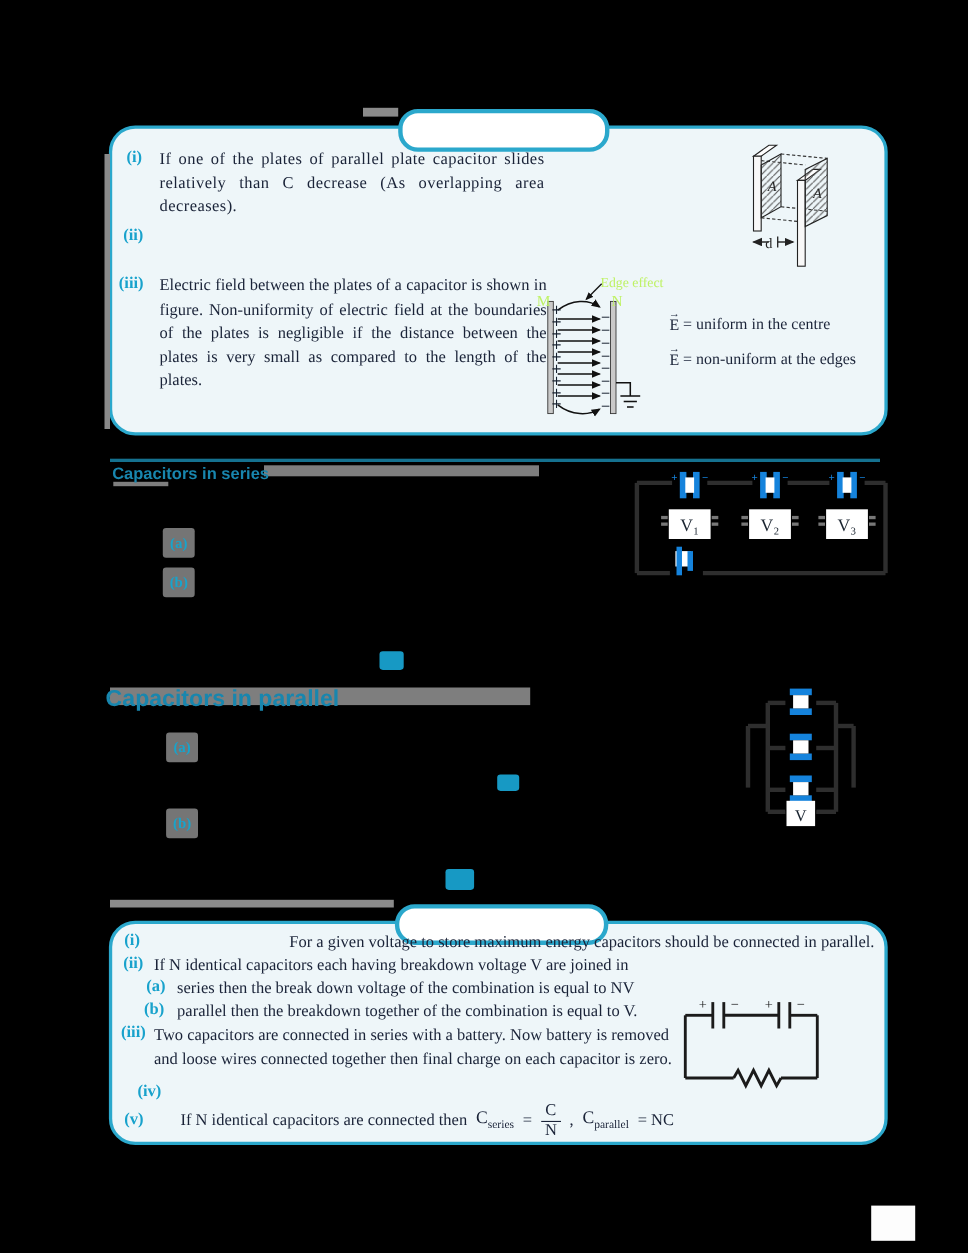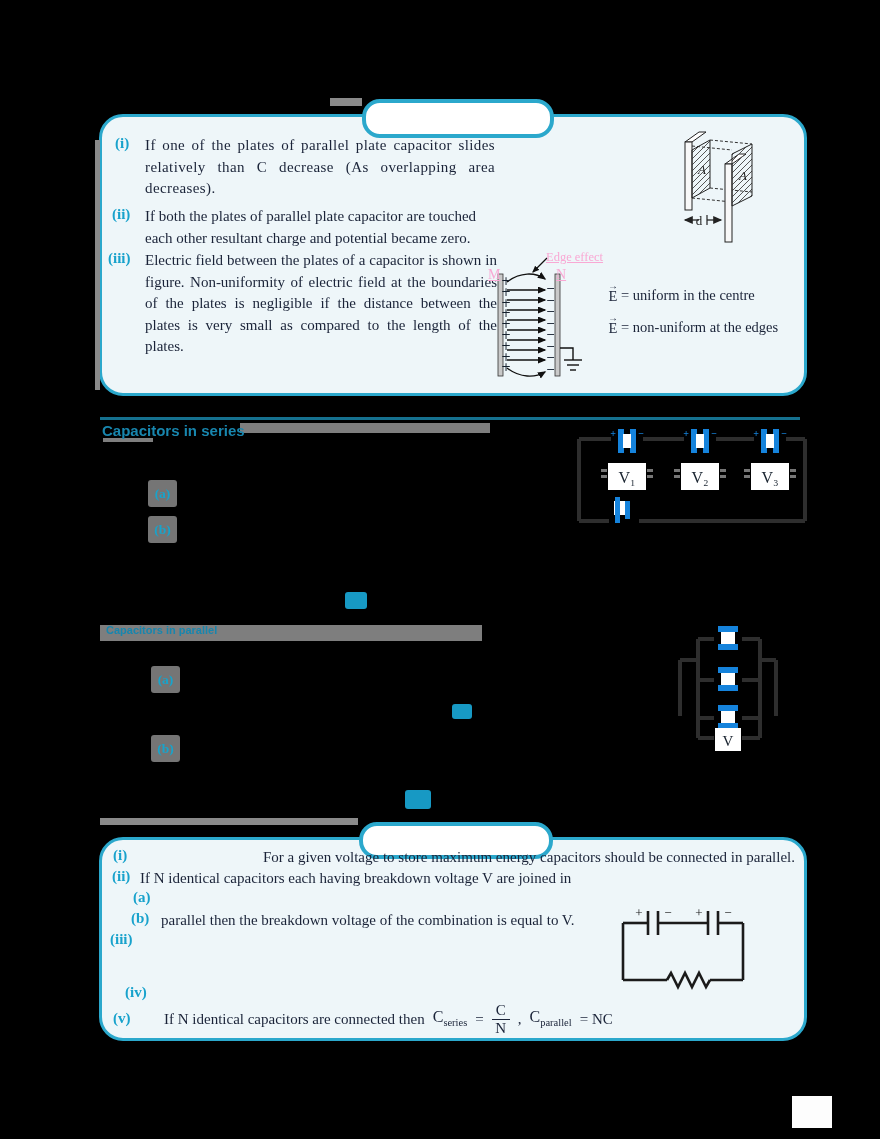--- a/index.html
+++ b/index.html
@@ -48,7 +48,6 @@
   <div class="body-text justify" style="left:145px;top:135px;width:350px;letter-spacing:.4px;font-family:Liberation Serif, serif;">If one of the plates of parallel plate capacitor slides relatively than C decrease (As overlapping area decreases).</div>
 
   <div class="marker" style="left:112px;top:206px;">(ii)</div>
-  <div class="body-text" style="left:145px;top:206px;width:335px;">If both the plates of parallel plate capacitor are touched each other resultant charge and potential became zero.</div>
 
   <div class="marker" style="left:108px;top:250px;">(iii)</div>
   <div class="body-text justify" style="left:145px;top:250px;width:352px;">Electric field between the plates of a capacitor is shown in figure. Non-uniformity of electric field at the boundaries of the plates is negligible if the distance between the plates is very small as  compared to the length of the plates.</div>

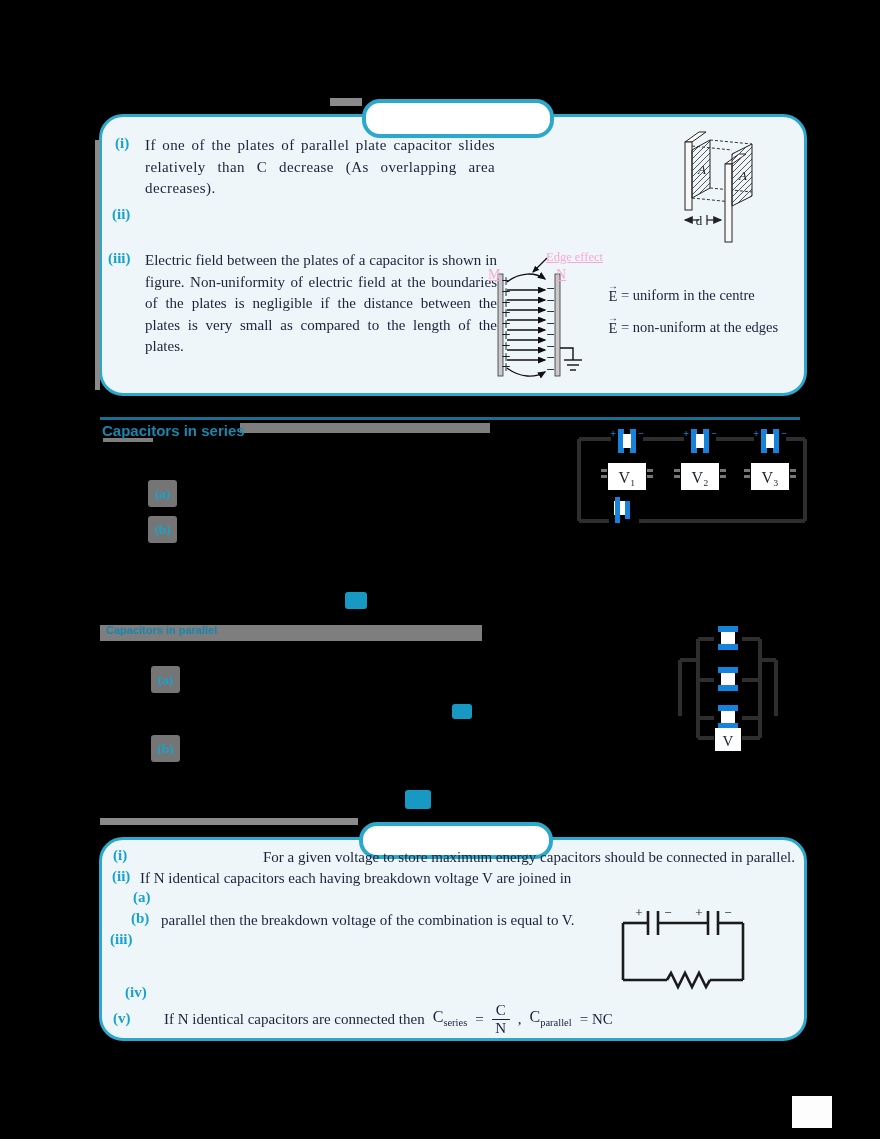--- a/index.html
+++ b/index.html
@@ -20,7 +20,7 @@
   .bar-gray{position:absolute;background:#7E7E7E;z-index:3;}
   .sign-col{position:absolute;width:10px;word-break:break-all;color:#15202e;
             font-family:"DejaVu Sans",sans-serif;z-index:6;}
-  .diagram-label{position:absolute;color:#f9a8d4;z-index:6;text-decoration:underline;}
+  .diagram-label{position:absolute;color:#bef264;z-index:6;}
   .evec{display:inline-flex;flex-direction:column;align-items:center;line-height:1;margin-right:3px;}
   .evec .vec-arrow{font-size:10px;line-height:6px;}
   .e-line{position:absolute;color:#1A2338;font-size:14.5px;z-index:6;display:flex;align-items:flex-end;}

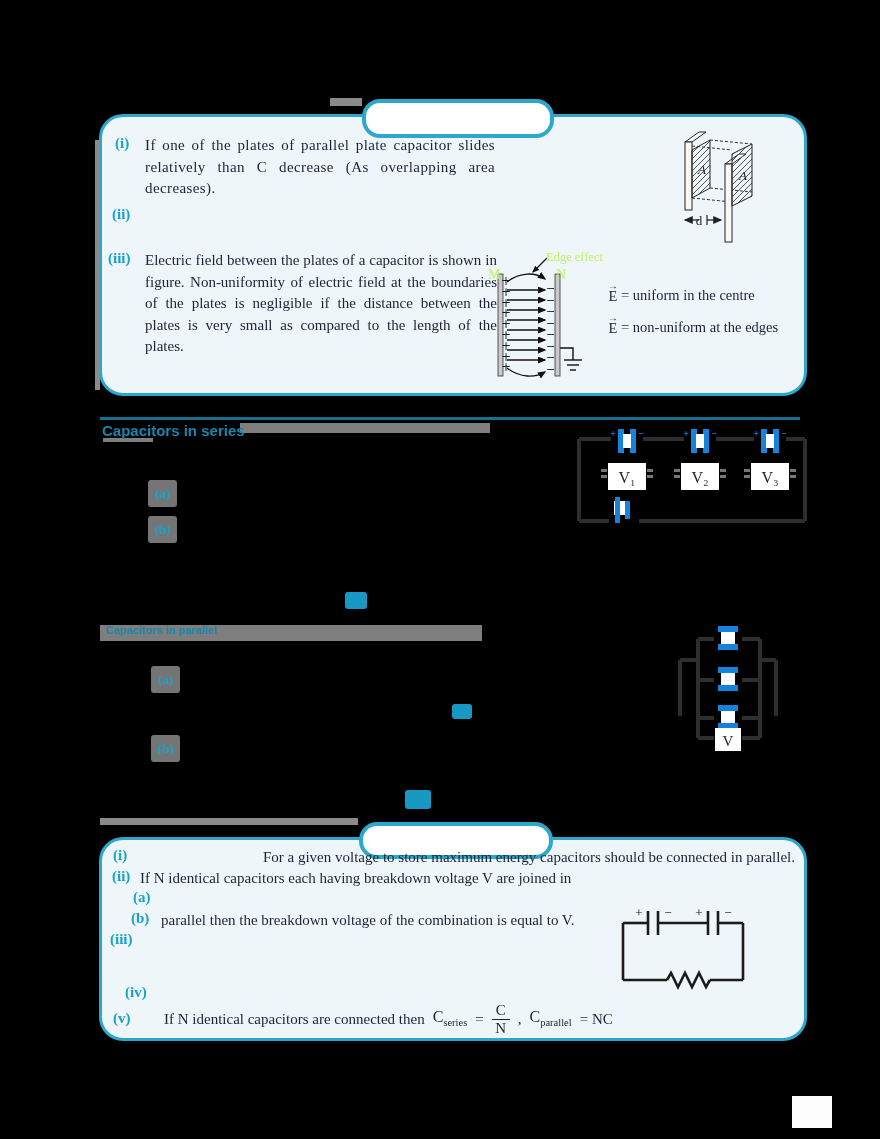--- a/index.html
+++ b/index.html
@@ -215,7 +215,7 @@
   </svg>
 
   <div class="bar-gray" style="left:100px;top:625px;width:382px;height:16px;"></div>
-  <div class="h-title" style="left:106px;top:624px;font-size:11px;">Capacitors in parallel</div>
+  <div class="h-title" style="left:96px;top:624px;font-size:21px;">Capacitors in parallel</div>
 
   <div class="chip" style="left:151px;top:666px;width:29px;height:27px;">(a)</div>
   <div class="teal-mark" style="left:452px;top:704px;width:20px;height:15px;"></div>

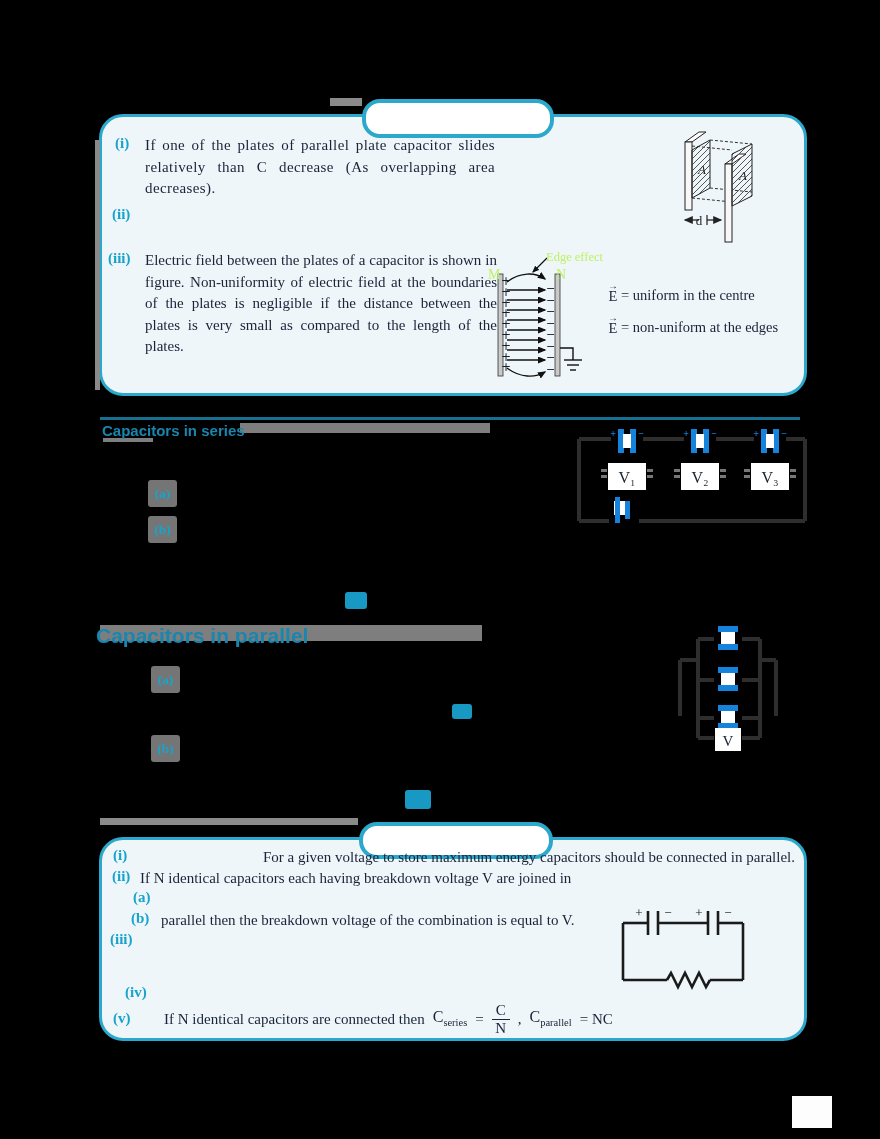--- a/index.html
+++ b/index.html
@@ -278,6 +278,7 @@
   <div class="body-text" style="left:140px;top:868px;width:655px;">If N  identical capacitors each having breakdown voltage V are joined in</div>
 
   <div class="marker" style="left:133px;top:889px;">(a)</div>
+  <div class="body-text" style="left:161px;top:889px;width:630px;">series then the break down voltage of the combination is equal to NV</div>
 
   <div class="marker" style="left:131px;top:910px;">(b)</div>
   <div class="body-text" style="left:161px;top:910px;width:630px;">parallel then the breakdown voltage of the combination is equal to V.</div>

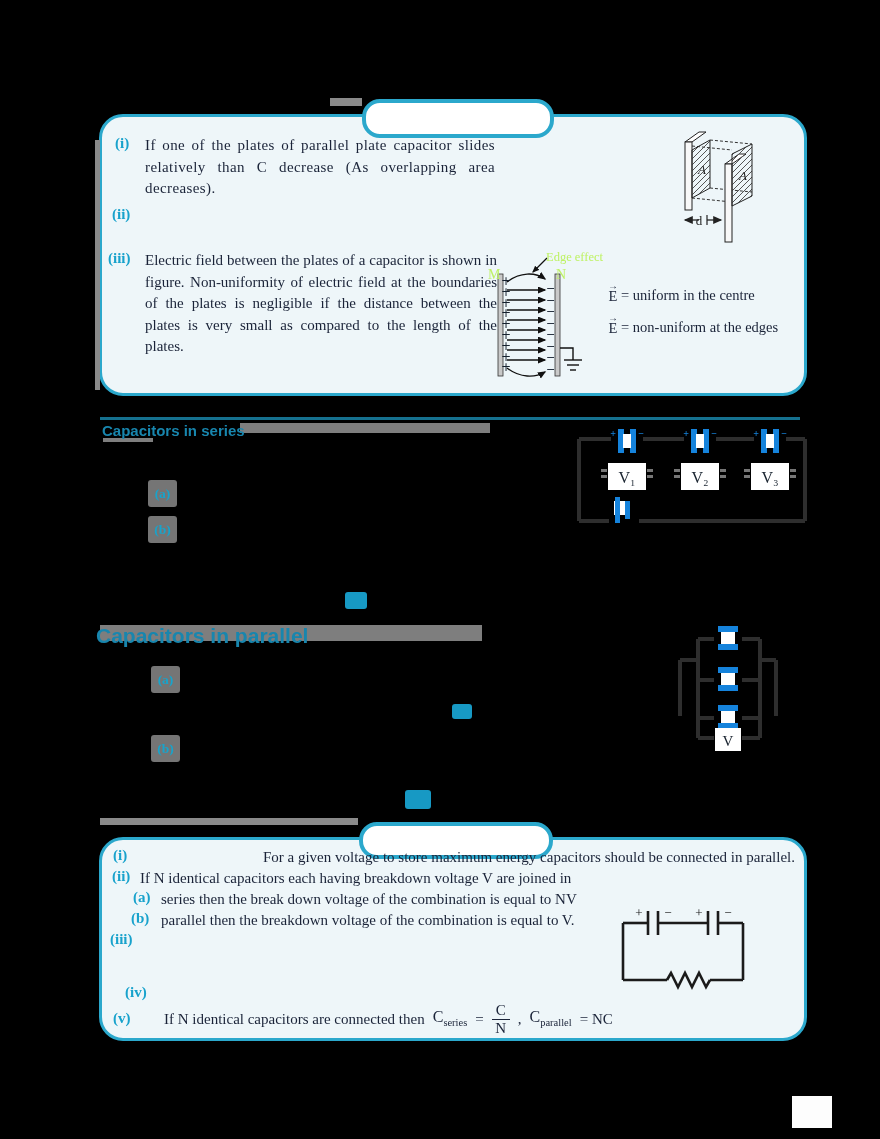--- a/index.html
+++ b/index.html
@@ -281,7 +281,7 @@
   <div class="body-text" style="left:161px;top:889px;width:630px;">series then the break down voltage of the combination is equal to NV</div>
 
   <div class="marker" style="left:131px;top:910px;">(b)</div>
-  <div class="body-text" style="left:161px;top:910px;width:630px;">parallel then the breakdown voltage of the combination is equal to V.</div>
+  <div class="body-text" style="left:161px;top:910px;width:630px;">parallel then the breakdown together of the combination is equal to V.</div>
 
   <div class="marker" style="left:110px;top:931px;">(iii)</div>
 

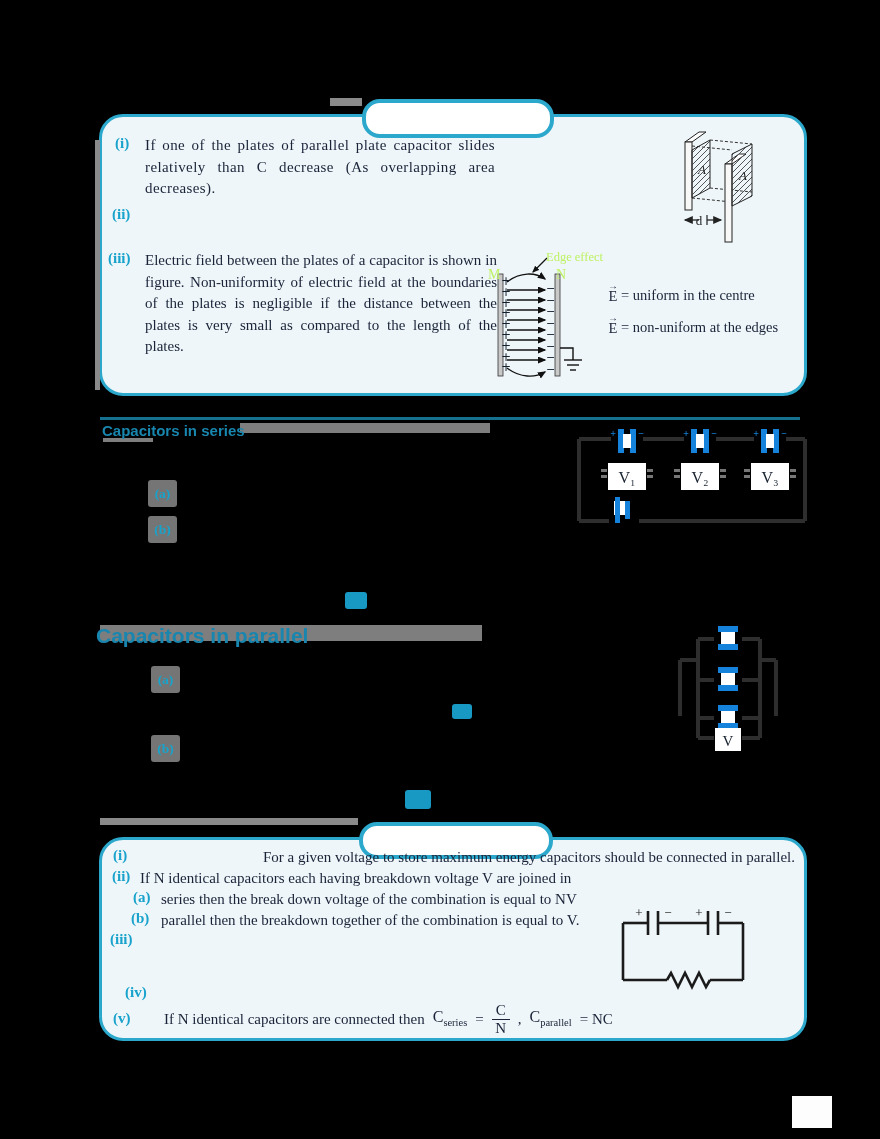--- a/index.html
+++ b/index.html
@@ -284,6 +284,7 @@
   <div class="body-text" style="left:161px;top:910px;width:630px;">parallel then the breakdown together of the combination is equal to V.</div>
 
   <div class="marker" style="left:110px;top:931px;">(iii)</div>
+  <div class="body-text" style="left:140px;top:931px;width:482px;">Two capacitors are connected in series with a battery. Now battery is removed and loose wires connected together then final charge on each capacitor is zero.</div>
 
   <div class="marker" style="left:125px;top:984px;">(iv)</div>
   <div class="body-text iv-line" style="left:140px;top:1002px;margin-left:24px;">

